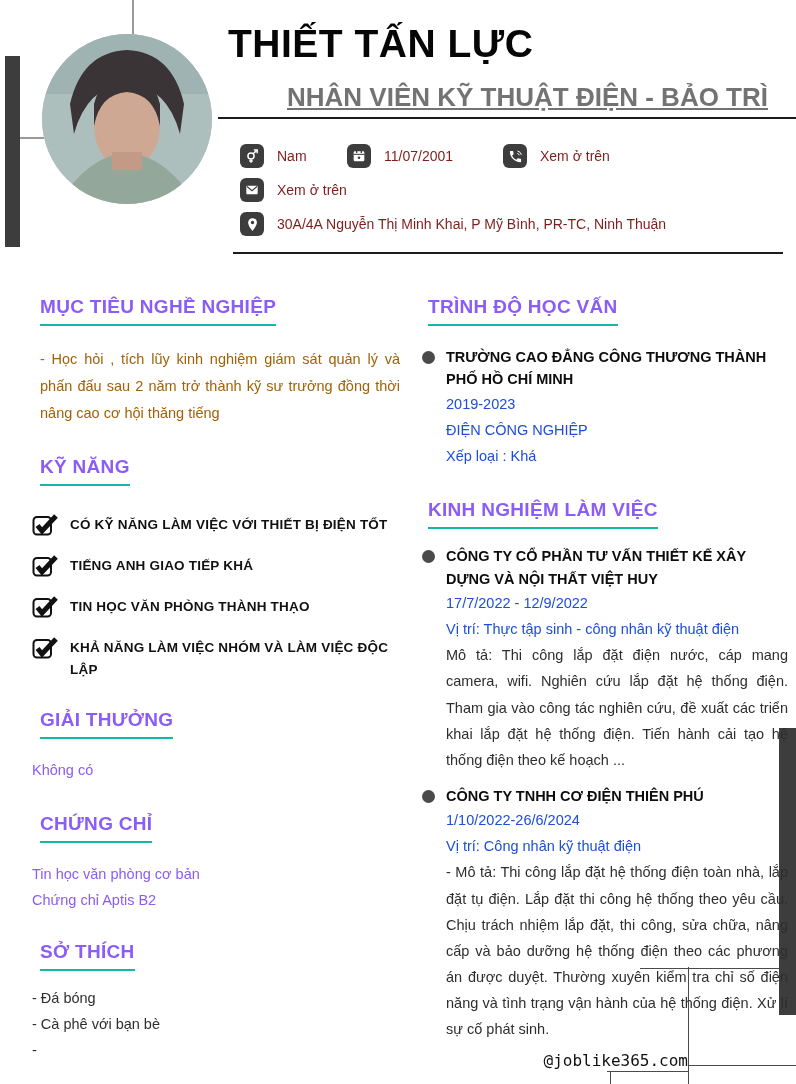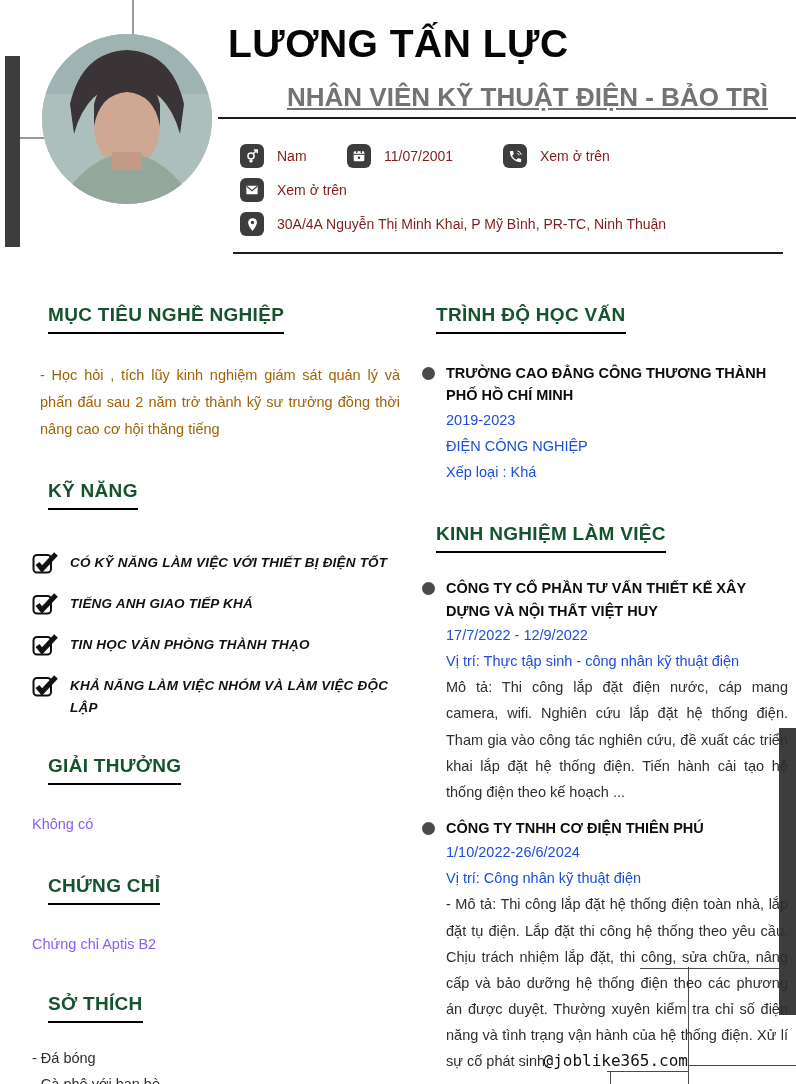--- a/index.html
+++ b/index.html
@@ -114,7 +114,7 @@
     </svg>
   </div>
 
-  <div class="name">LƯƠNG TẤN LỰC</div>
+  <div class="name">THIẾT TẤN LỰC</div>
   <div class="jobtitle">NHÂN VIÊN KỸ THUẬT ĐIỆN - BẢO TRÌ</div>
 
   <div class="contact">

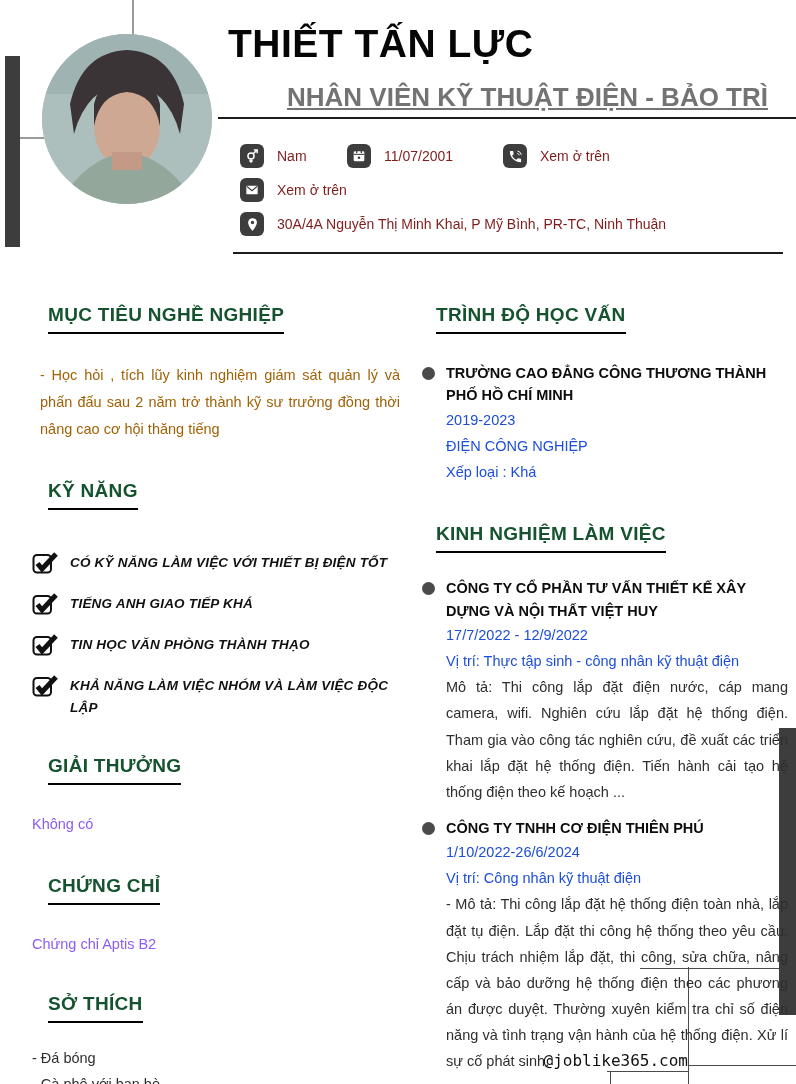--- a/index.html
+++ b/index.html
@@ -51,8 +51,8 @@
   .col-left{left:32px;width:368px;}
   .col-right{left:420px;width:368px;}
   .sec-h{
-    display:inline-block;font-size:19px;font-weight:700;color:#14532d;
-    letter-spacing:.3px;padding-bottom:6px;border-bottom:2px solid #000000;margin:16px;
+    display:inline-block;font-size:19px;font-weight:700;color:#8b5cf6;
+    letter-spacing:.3px;padding-bottom:6px;border-bottom:2px solid #14b8a6;margin:8px;
   }
   .mt20{margin-top:20px;}.mt22{margin-top:22px;}
   .para{

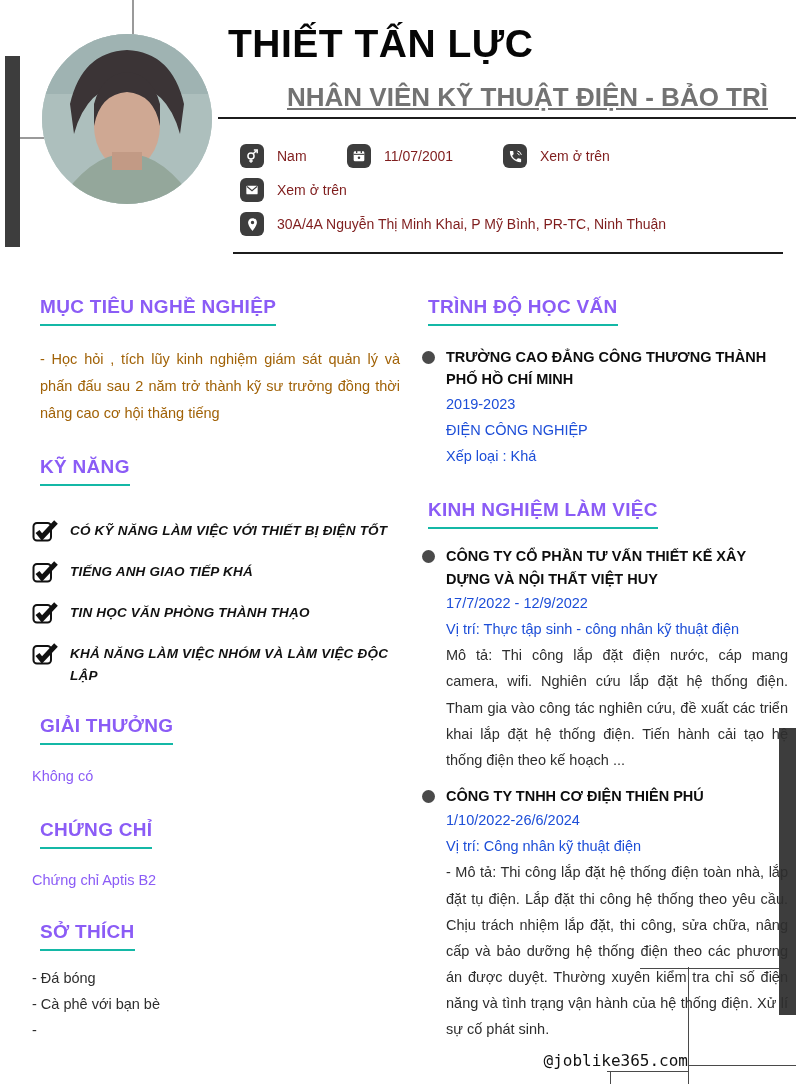--- a/index.html
+++ b/index.html
@@ -62,7 +62,7 @@
   .plain-tight{margin:6px 0 0 0;font-size:14.5px;line-height:1.8;color:#2e2e2e;}
   .line{display:block;}
   
-  .skills{margin-top:26px;font-style:italic;}
+  .skills{margin-top:20px;}
   .skill{display:flex;align-items:flex-start;margin-bottom:14px;}
   .skill .chk{flex:0 0 27px;margin-top:-1px;}
   .skill .s-label{

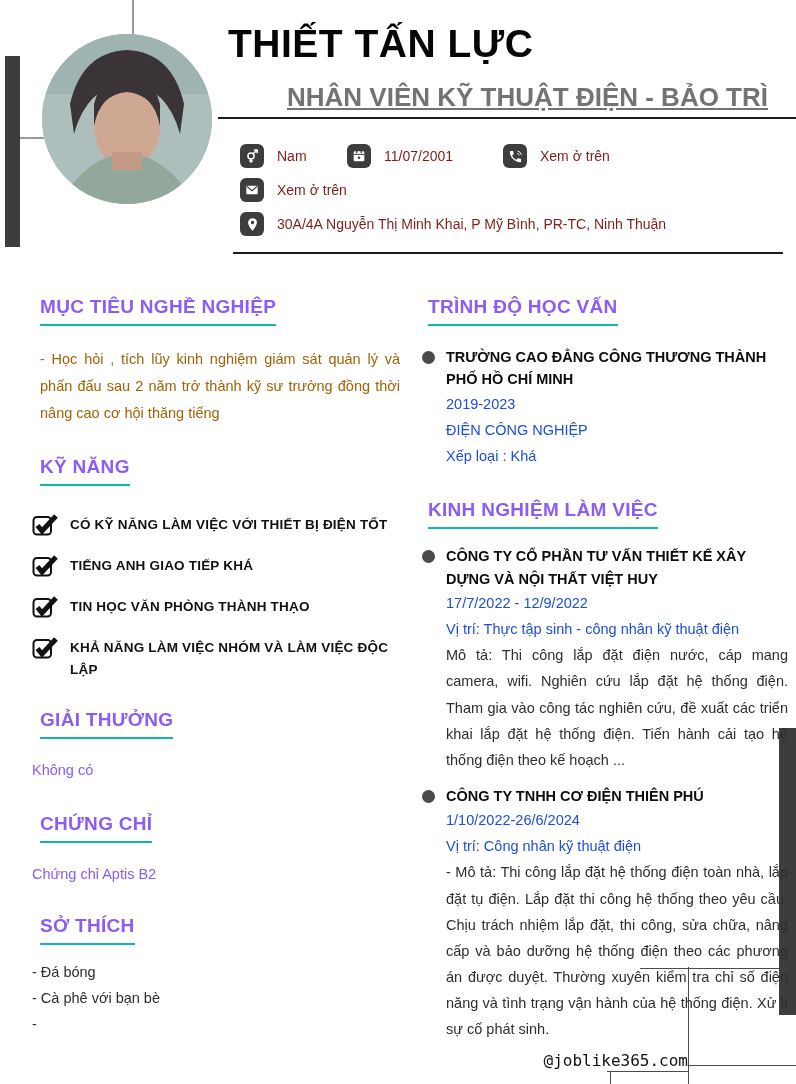--- a/index.html
+++ b/index.html
@@ -227,6 +227,7 @@
 
     <div class="mt22"><h2 class="sec-h">CHỨNG CHỈ</h2></div>
     <p class="plain">
+      <span class="line">Tin học văn phòng cơ bản</span>
       <span class="line">Chứng chỉ Aptis B2</span>
     </p>
 

